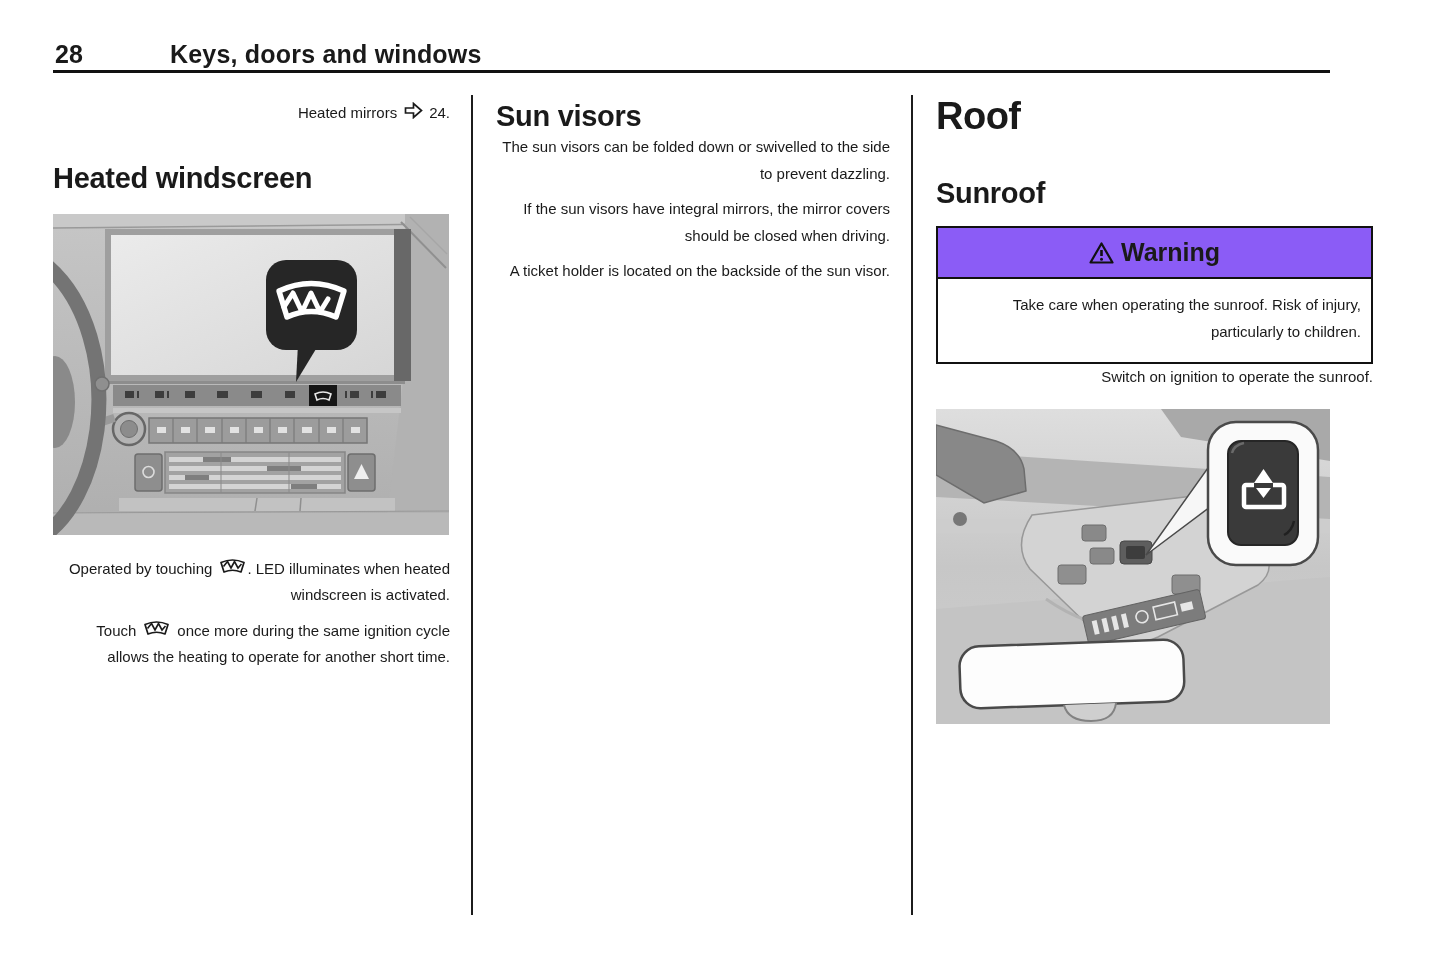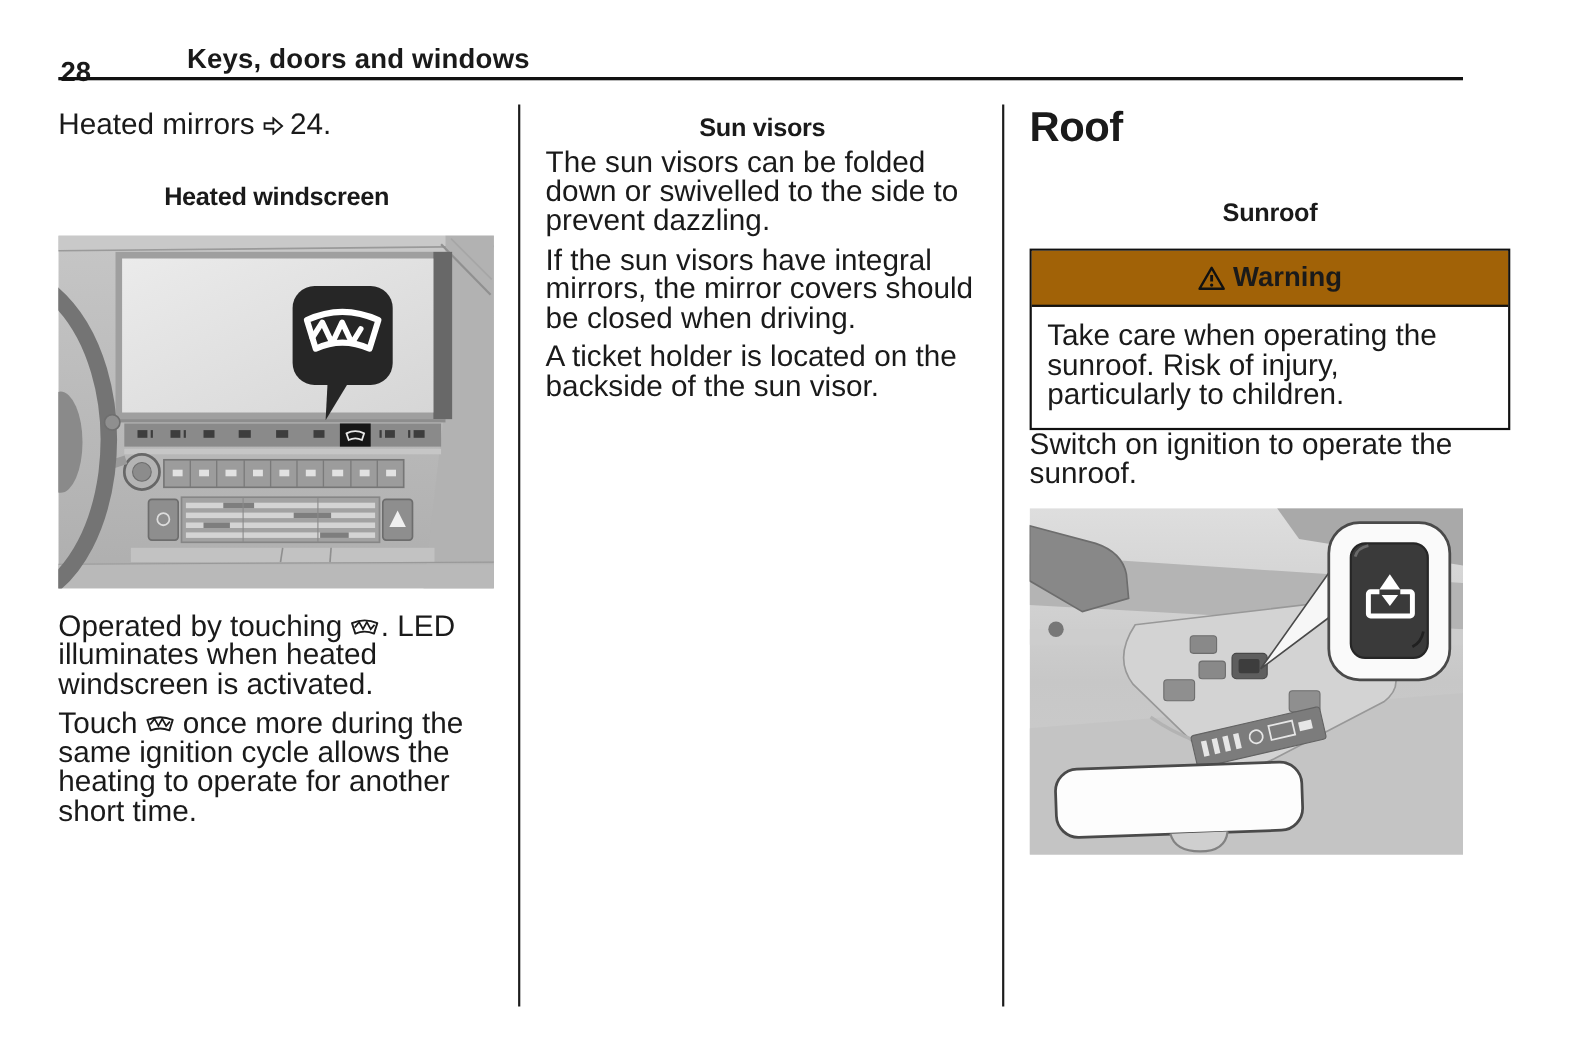--- a/index.html
+++ b/index.html
@@ -9,7 +9,7 @@
     overflow:hidden;-webkit-font-smoothing:antialiased;
   }
   
-  .hdr-num{position:absolute;left:55px;top:52px;font-size:25px;font-weight:bold;}
+  .hdr-num{position:absolute;left:55px;top:40px;font-size:25px;font-weight:bold;}
   .hdr-title{position:absolute;left:170px;top:40px;font-size:25px;font-weight:bold;letter-spacing:.2px;}
   .hdr-rule{position:absolute;left:53px;top:70px;width:1277px;height:3px;background:#111;}
   

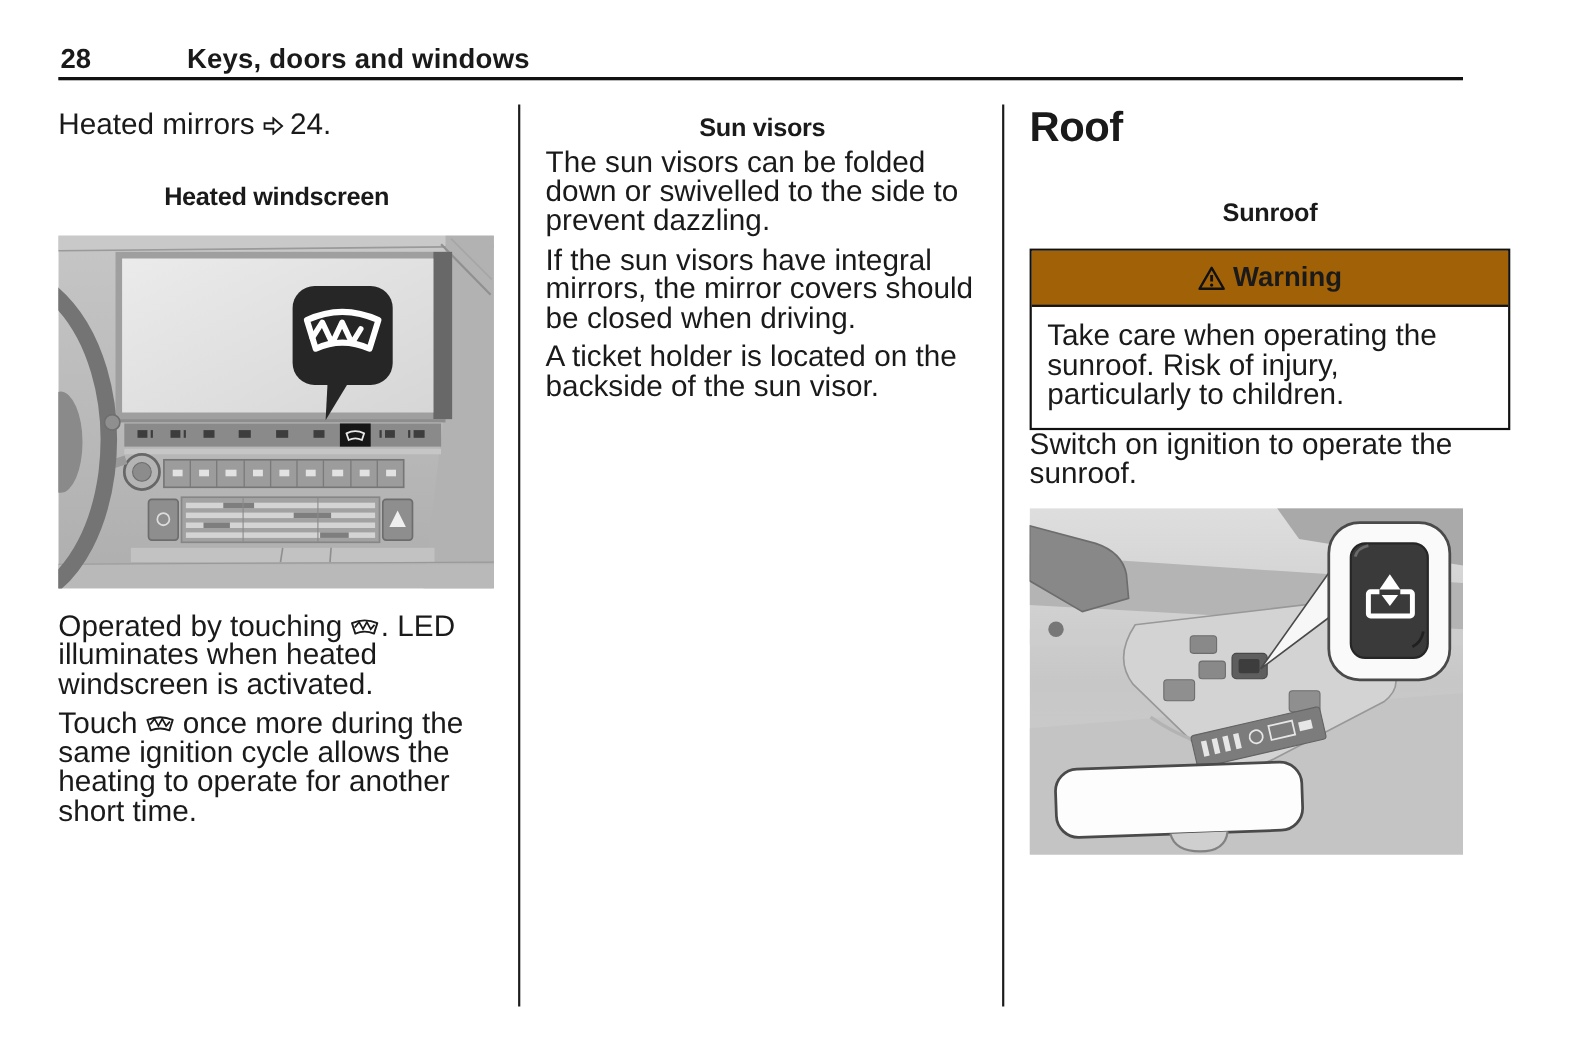--- a/index.html
+++ b/index.html
@@ -21,7 +21,7 @@
   .vdiv1{left:471px;}
   .vdiv2{left:911px;}
   
-  p{margin:0;font-size:27px;line-height:26.5px;}
+  p{margin:0;font-size:15px;line-height:26.5px;text-align:right;}
   .gap{margin-top:9px;}
   h1{margin:0;font-size:38px;line-height:42px;font-weight:bold;letter-spacing:-.5px;}
   h2{margin:0;font-size:23px;line-height:33px;font-weight:bold;letter-spacing:-.3px;text-align:center;}

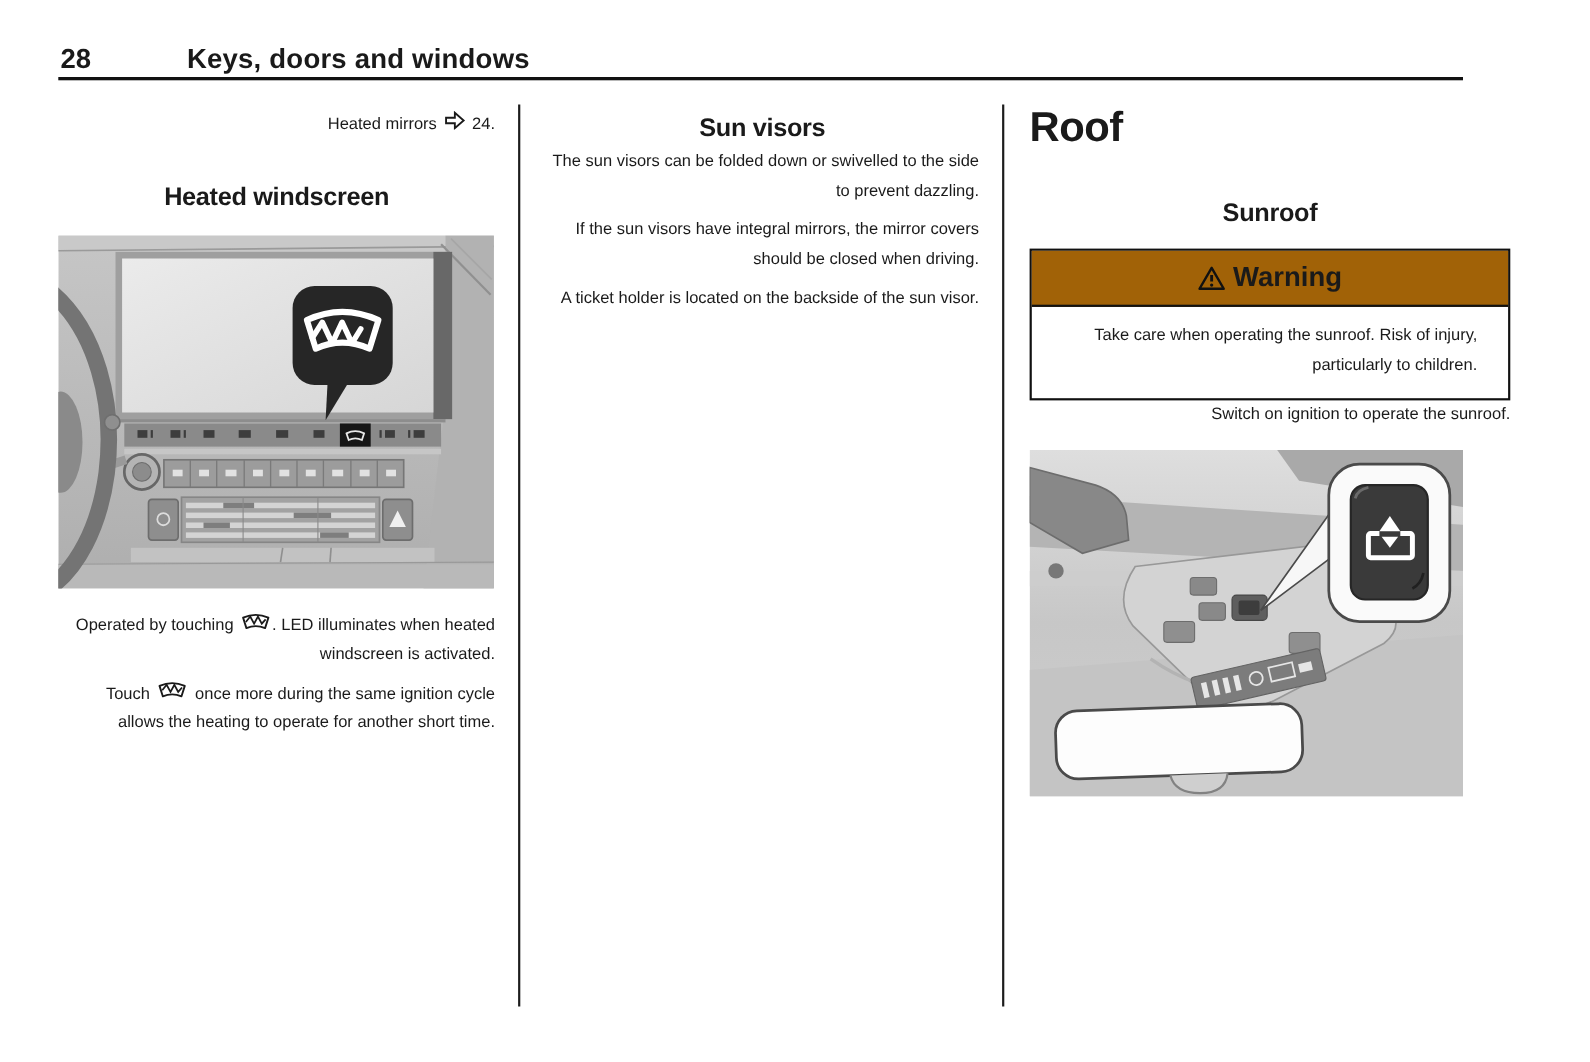--- a/index.html
+++ b/index.html
@@ -24,7 +24,7 @@
   p{margin:0;font-size:15px;line-height:26.5px;text-align:right;}
   .gap{margin-top:9px;}
   h1{margin:0;font-size:38px;line-height:42px;font-weight:bold;letter-spacing:-.5px;}
-  h2{margin:0;font-size:23px;line-height:33px;font-weight:bold;letter-spacing:-.3px;text-align:center;}
+  h2{margin:0;font-size:29px;line-height:33px;font-weight:bold;letter-spacing:-.3px;}
   .col1 h2{margin-top:35px;}
   .col1 figure{margin:19px 0 0 0;width:396px;height:321px;}
   .col1 .p-first{margin-top:21px;}

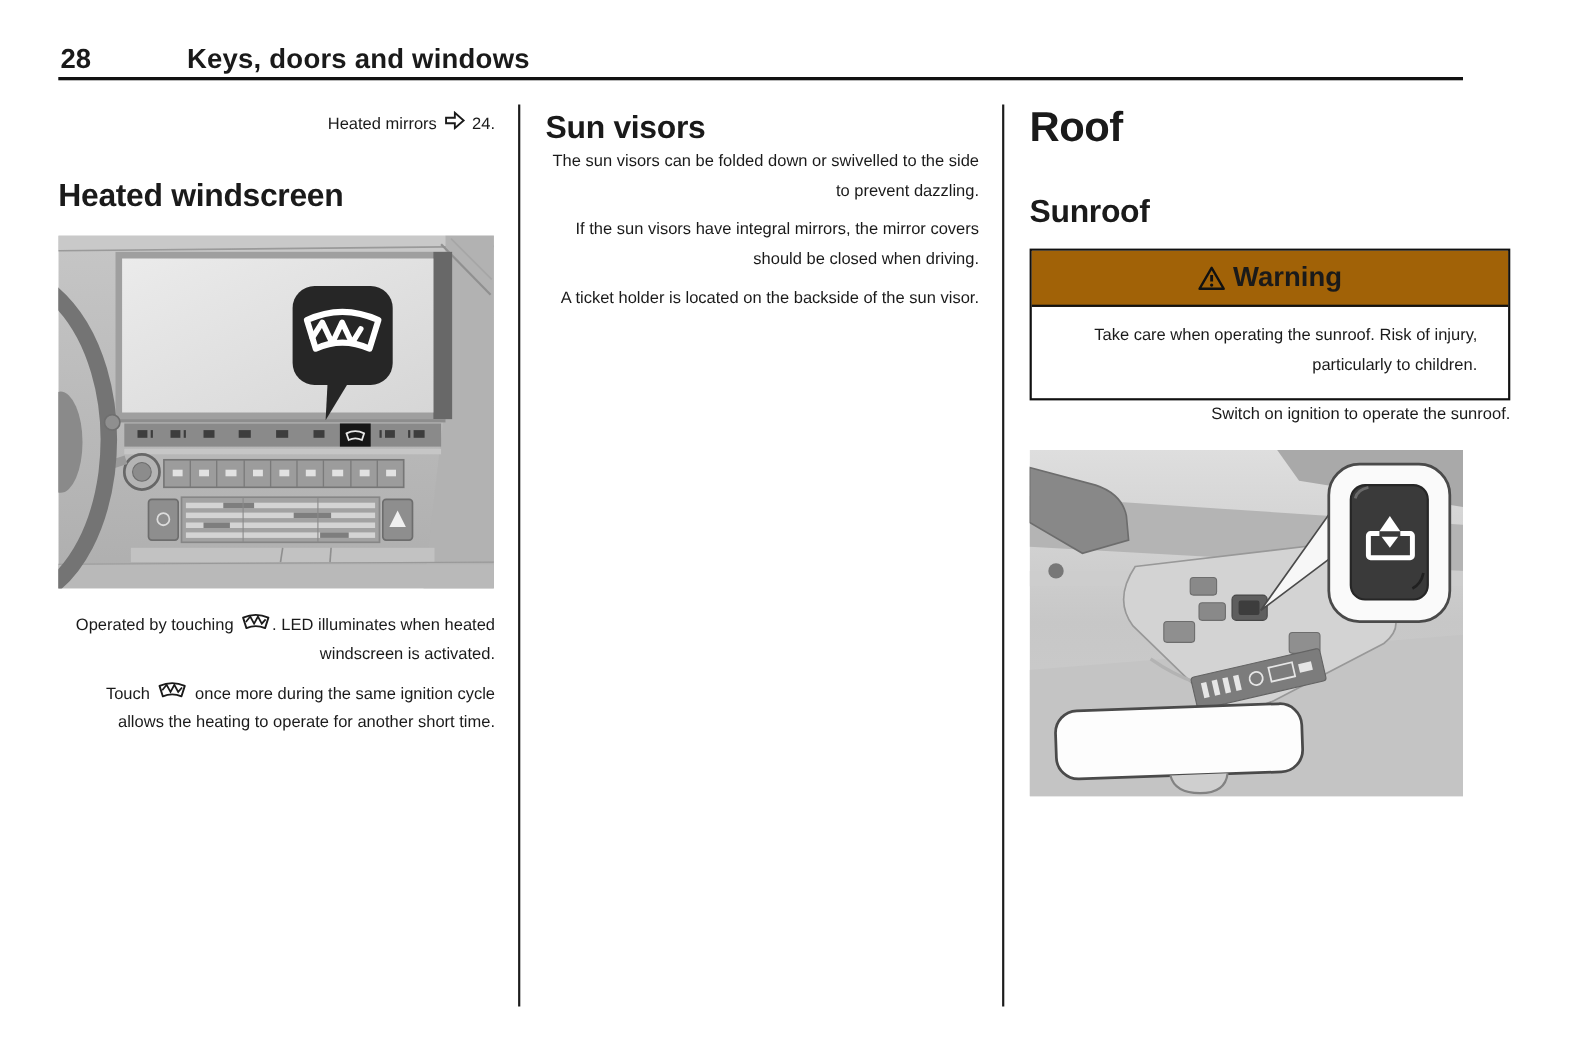--- a/index.html
+++ b/index.html
@@ -38,7 +38,7 @@
   .xref-arrow{display:inline-block;vertical-align:-1px;margin:0 6px 0 7px;}
   
   .warnbox{margin-top:16px;border:2.5px solid #111;background:#fff;}
-  .warnhead{height:49px;background:#a16207;border-bottom:2.5px solid #111;
+  .warnhead{height:49px;background:#8b5cf6;border-bottom:2.5px solid #111;
     display:flex;align-items:center;justify-content:center;gap:7px;
     font-size:25px;font-weight:bold;}
   .warnbody{padding:13px 28px 17px 14px;}

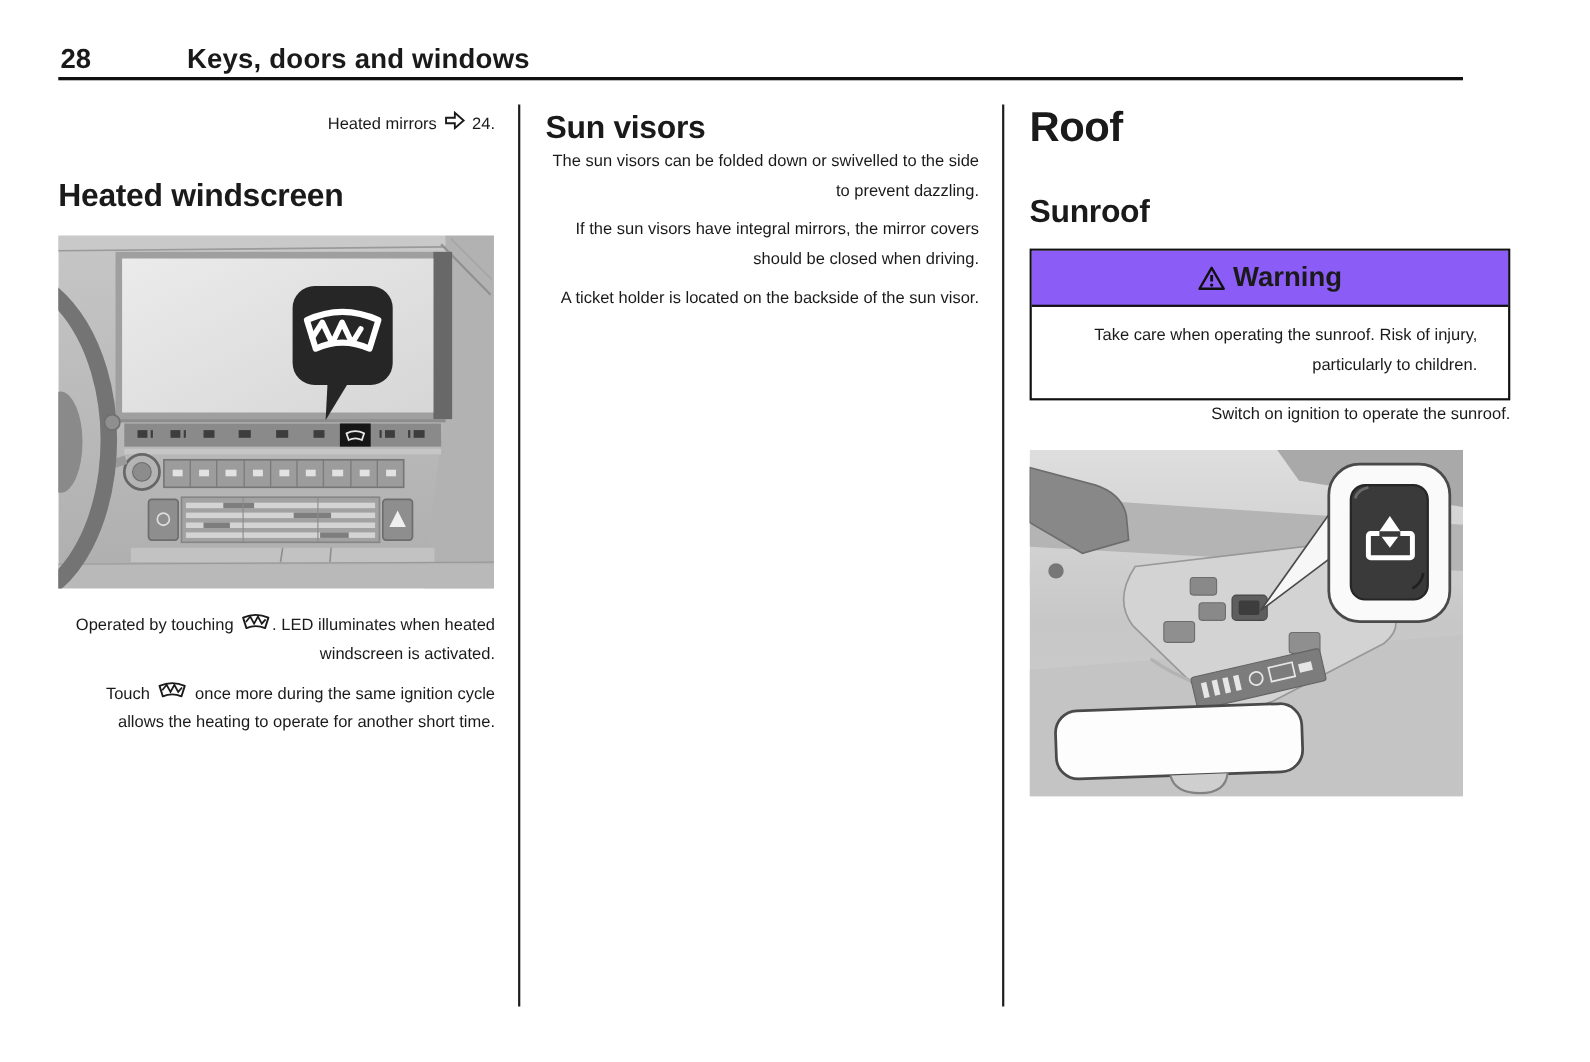--- a/index.html
+++ b/index.html
@@ -41,7 +41,7 @@
   .warnhead{height:49px;background:#8b5cf6;border-bottom:2.5px solid #111;
     display:flex;align-items:center;justify-content:center;gap:7px;
     font-size:25px;font-weight:bold;}
-  .warnbody{padding:13px 28px 17px 14px;}
+  .warnbody{padding:13px 10px 17px 14px;}
   .switch-note{}
   .col3 figure{margin-top:18px;width:394px;height:315px;}
 </style>

